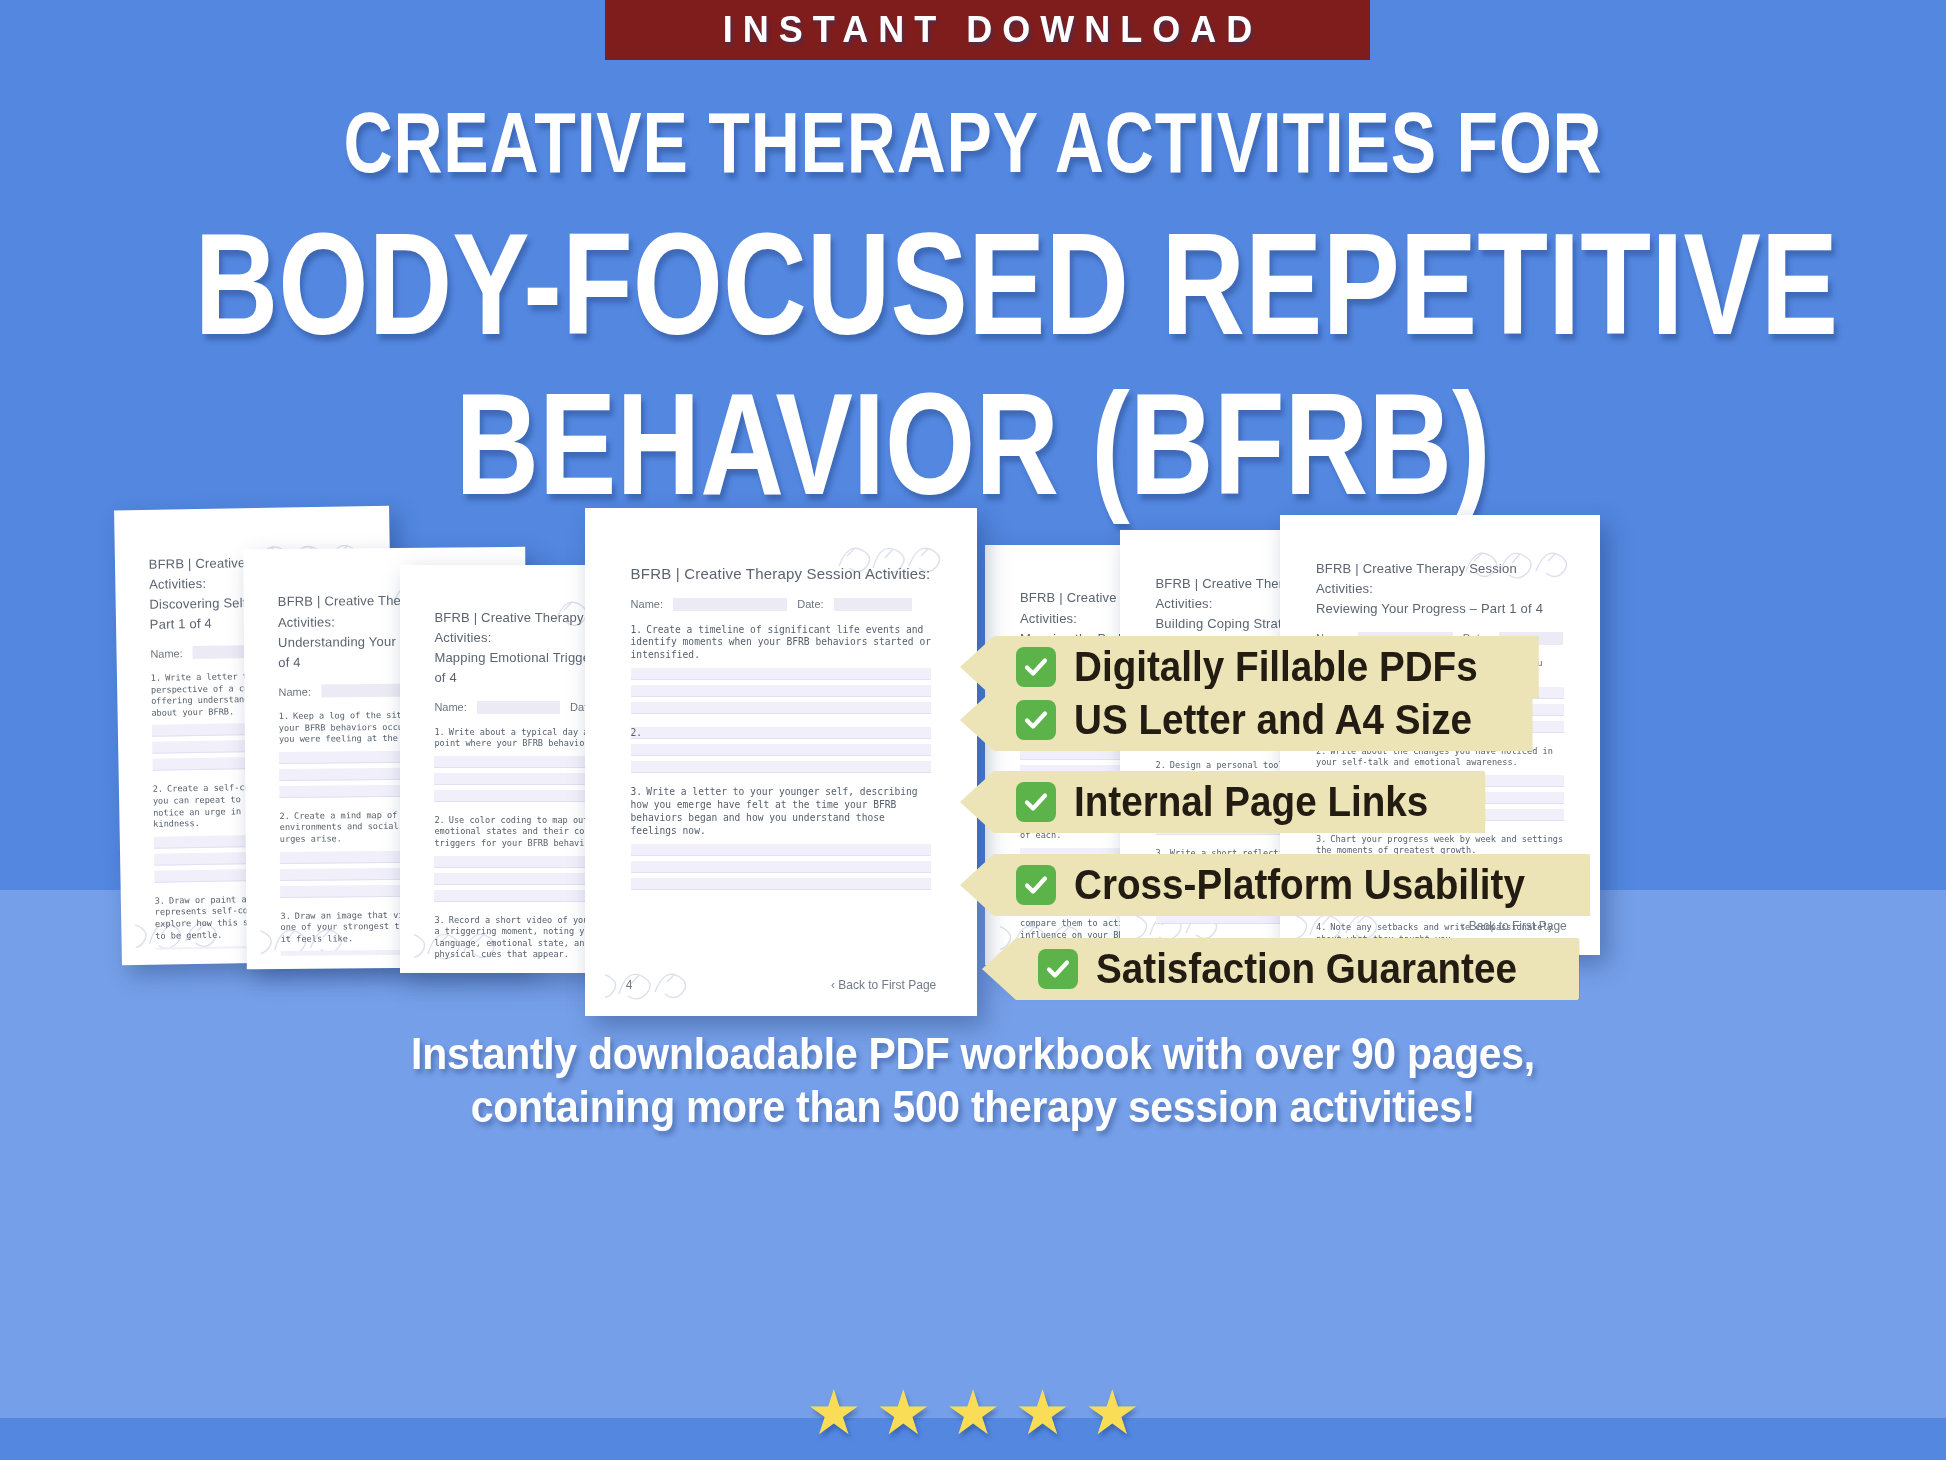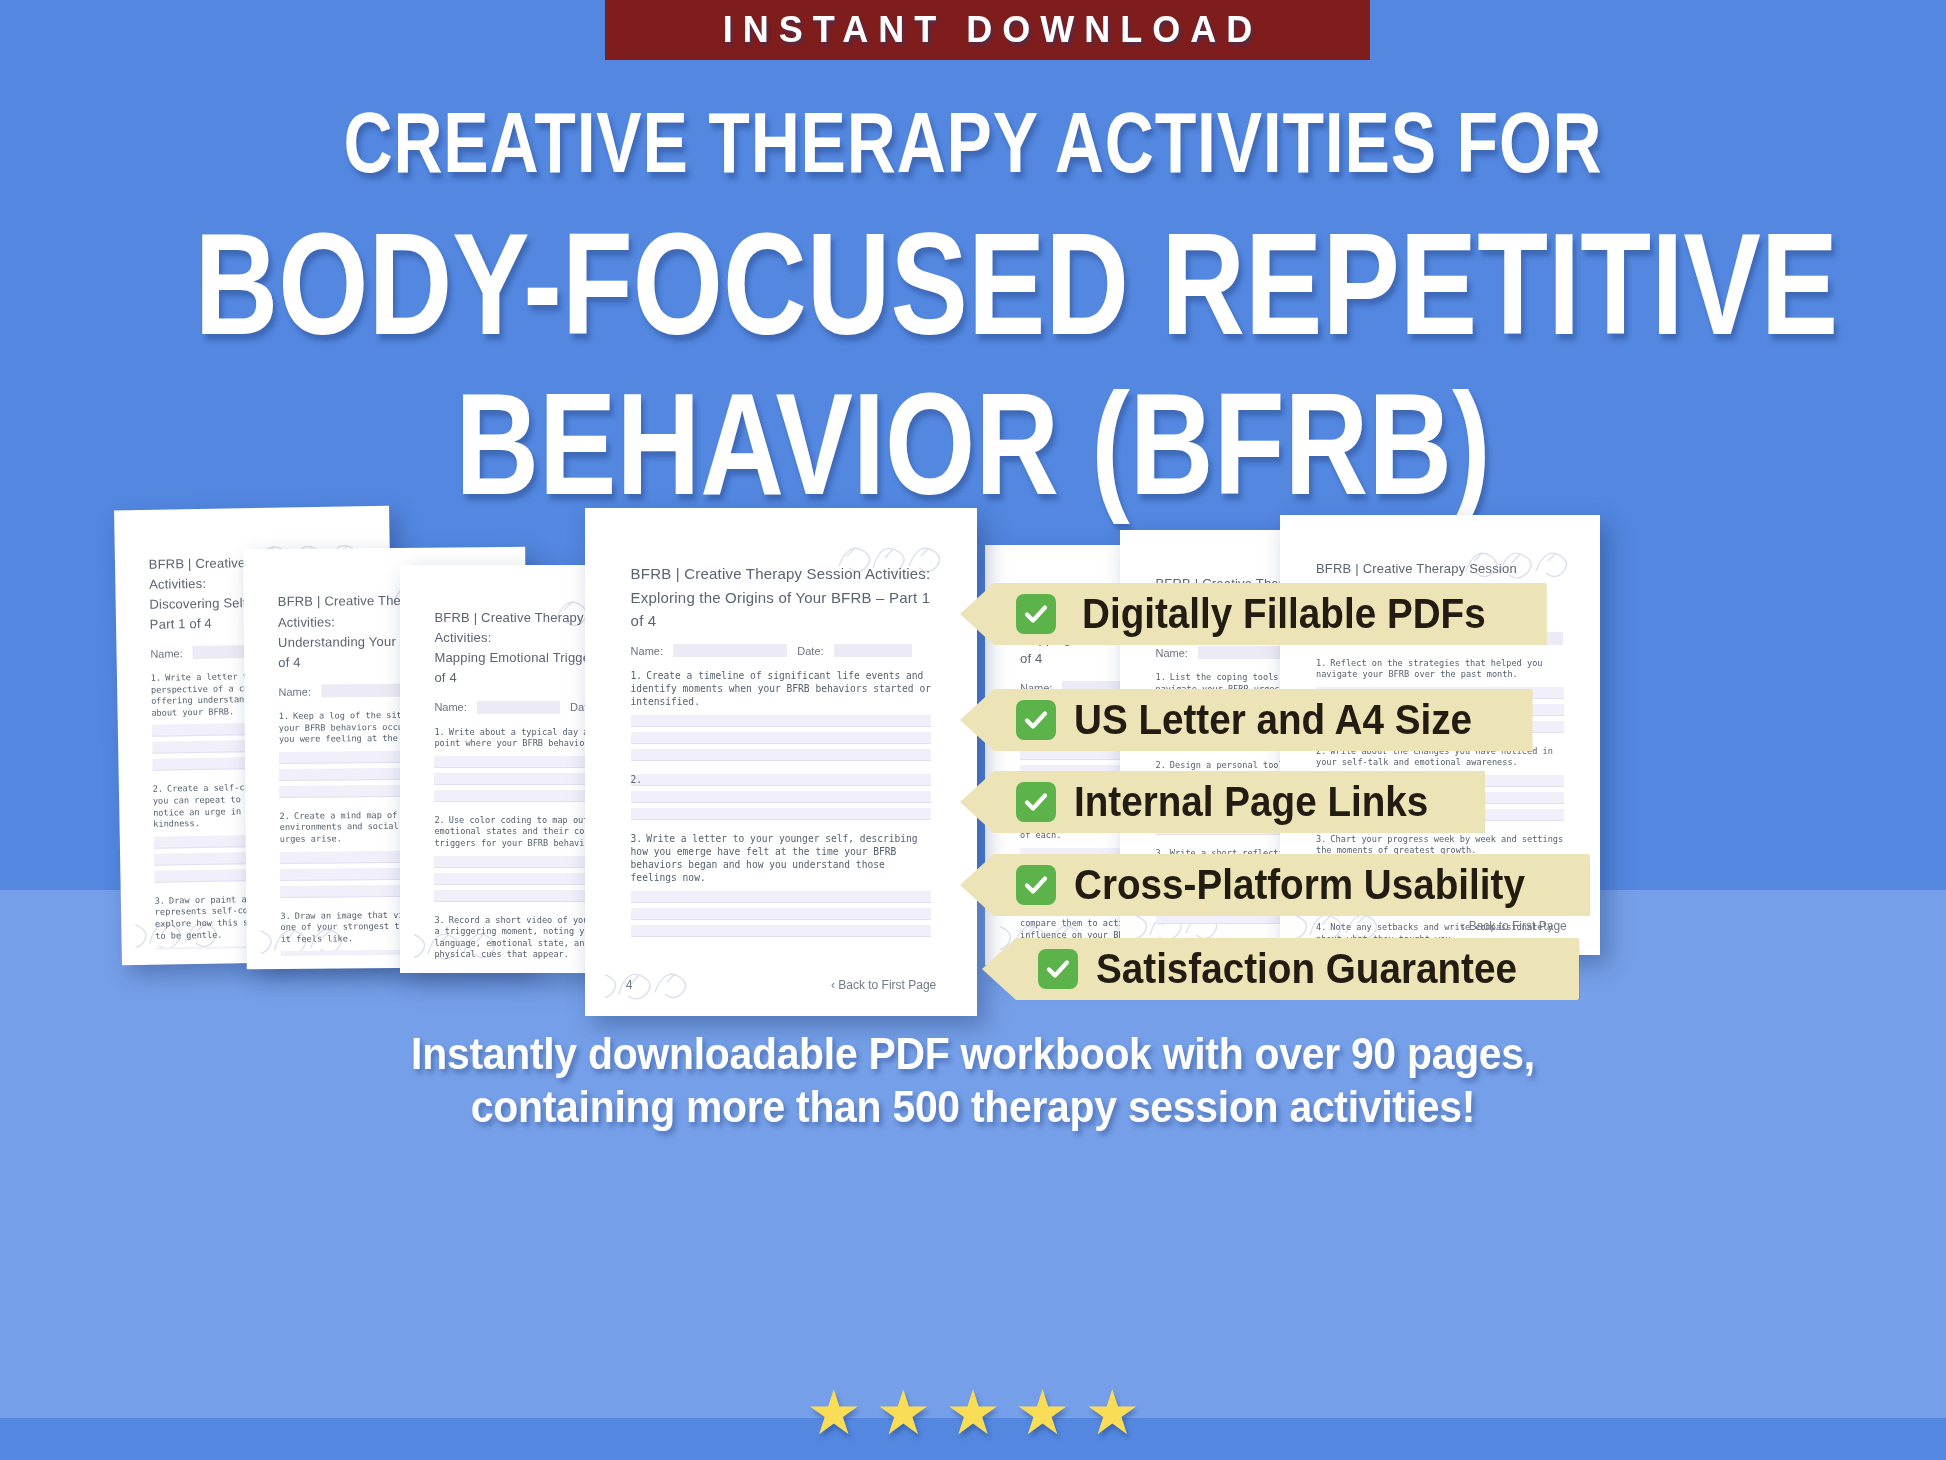--- a/index.html
+++ b/index.html
@@ -434,7 +434,7 @@
             </g>
           </svg></div>
         <div style="position: relative; padding: 38px 26px 0px;">
-          <div class="pg-head"><span>BFRB | Creative Therapy Session Activities:</span><span class="l2">Exploring the Origins of Your BFRB  – Part 1 of 4</span></div>
+          <div class="pg-head"><span>BFRB | Creative Therapy Session Activities:</span></div>
           <div class="pg-meta">
             <span>Name:</span>
             <span class="fillbox" style="width: 38%;"></span>

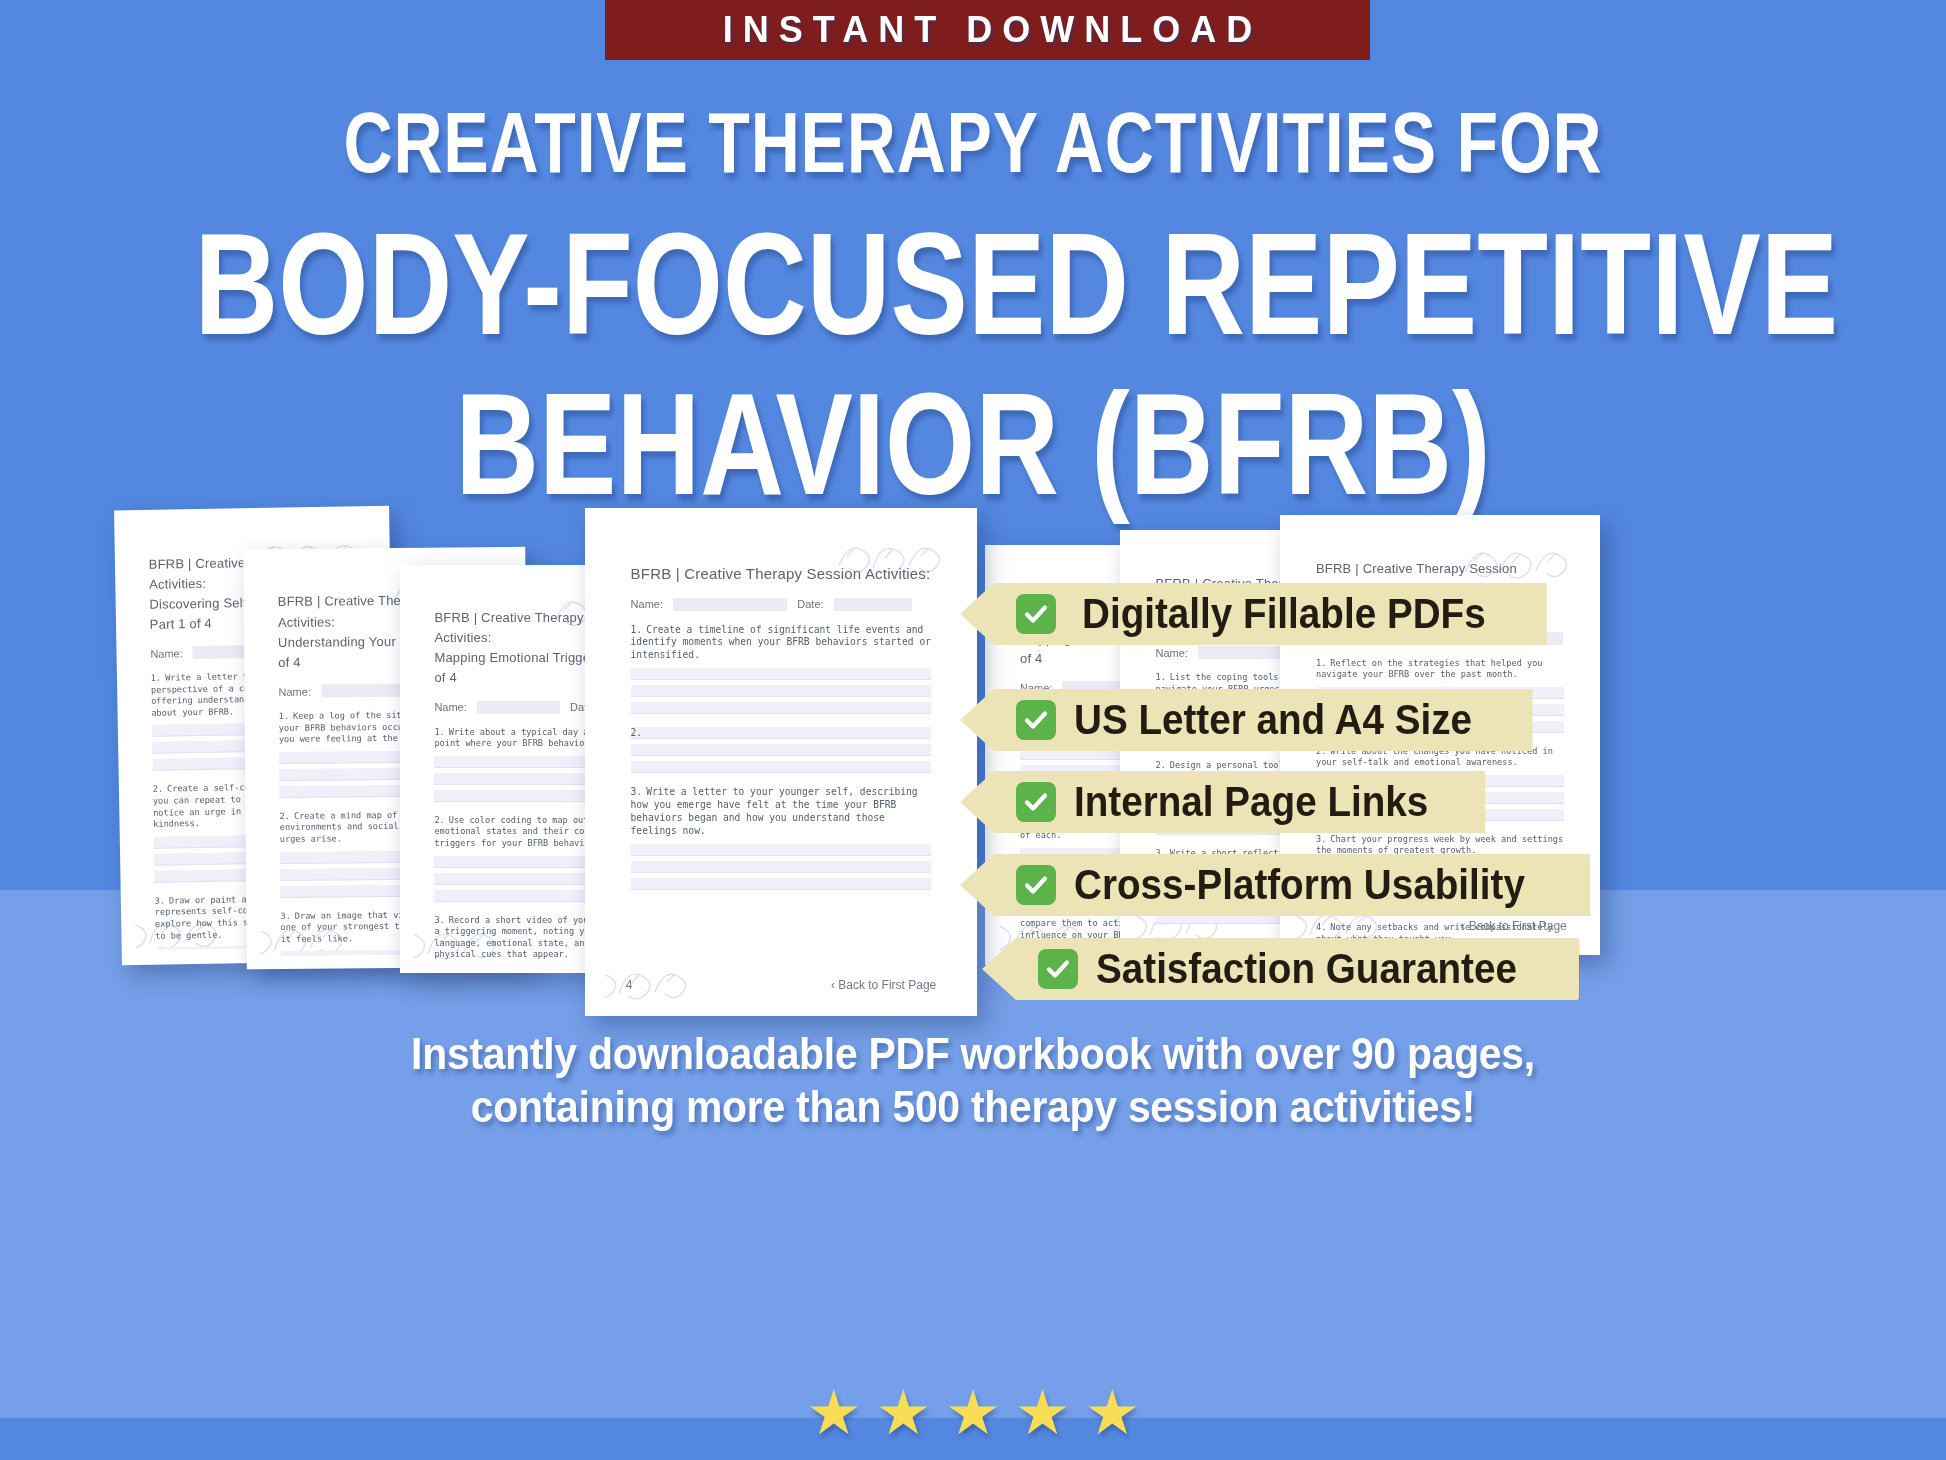--- a/index.html
+++ b/index.html
@@ -117,7 +117,7 @@
     font-weight:bold;font-size:42px;line-height:1;white-space:nowrap;
     transform:scaleX(.92);transform-origin:left center;
   }
-  #feat-0{left:960px;top:583px;gap:8px;}
+  #feat-0{left:960px;top:636px;}
   #feat-1{left:960px;top:689px;}
   #feat-2{left:960px;top:771px;}
   #feat-3{left:960px;top:854px;}

